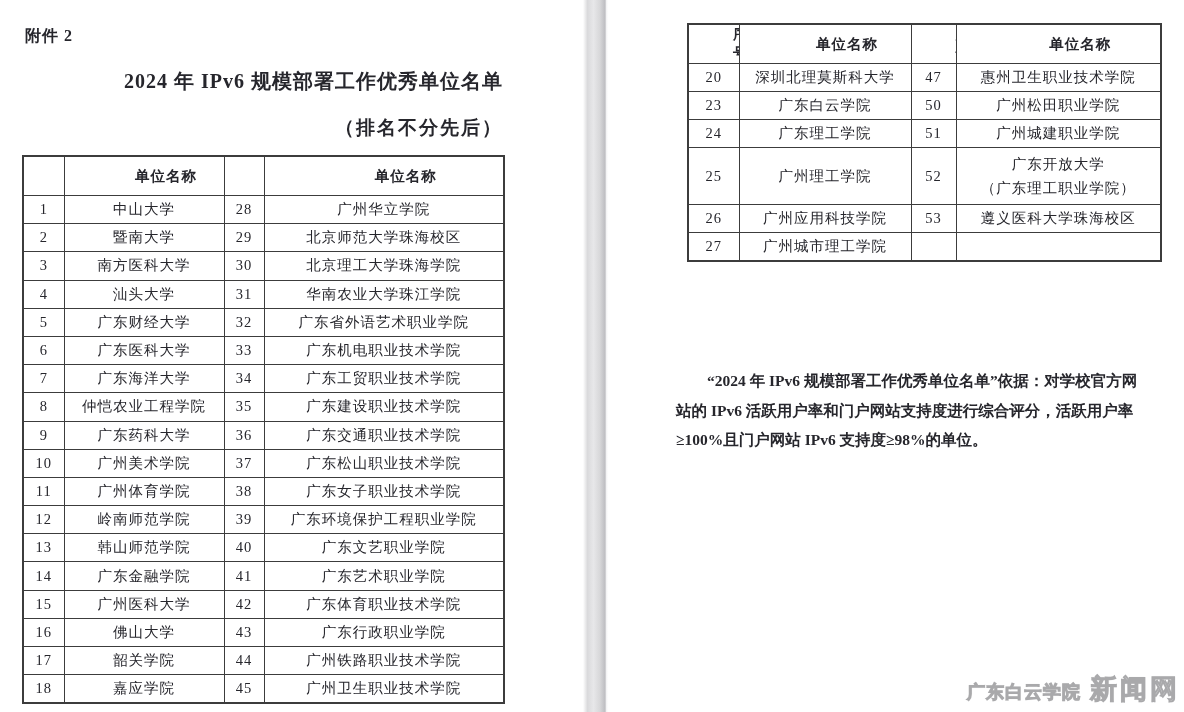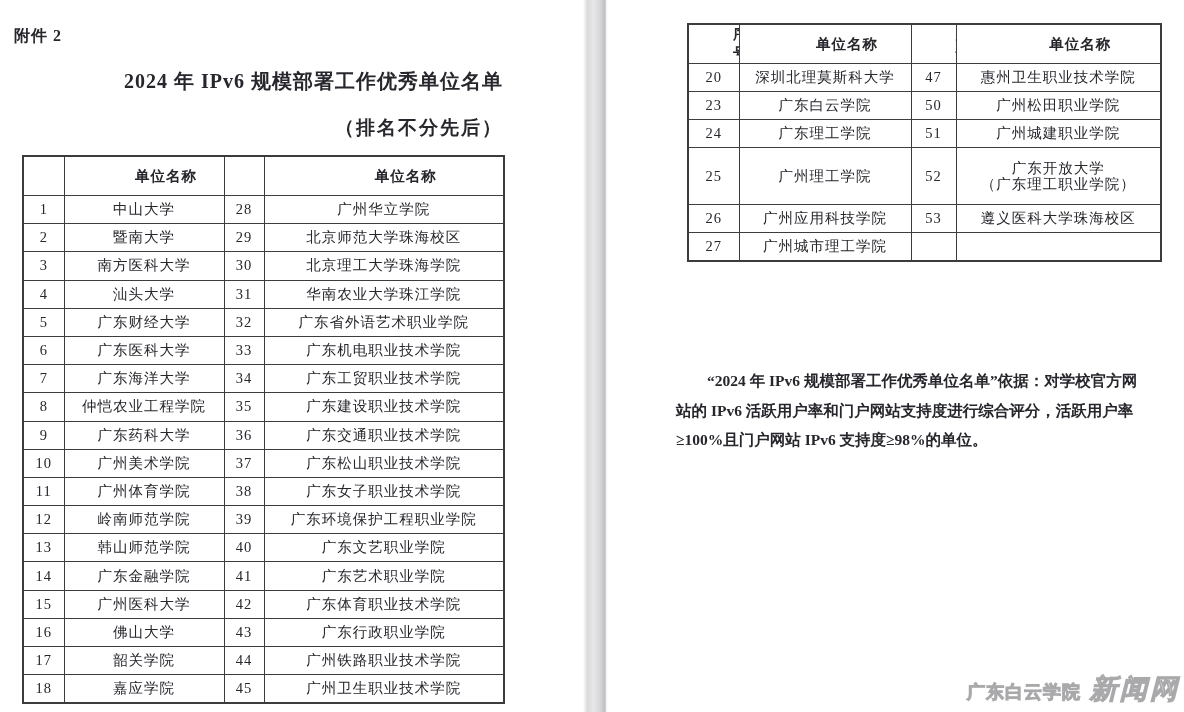--- a/index.html
+++ b/index.html
@@ -17,7 +17,7 @@
   }
 
   .attachment {
-    position:absolute; left:14px; top:26px;
+    position:absolute; left:25px; top:26px;
     font-size:16px; font-weight:bold; letter-spacing:1px;
   }
   .doc-title {

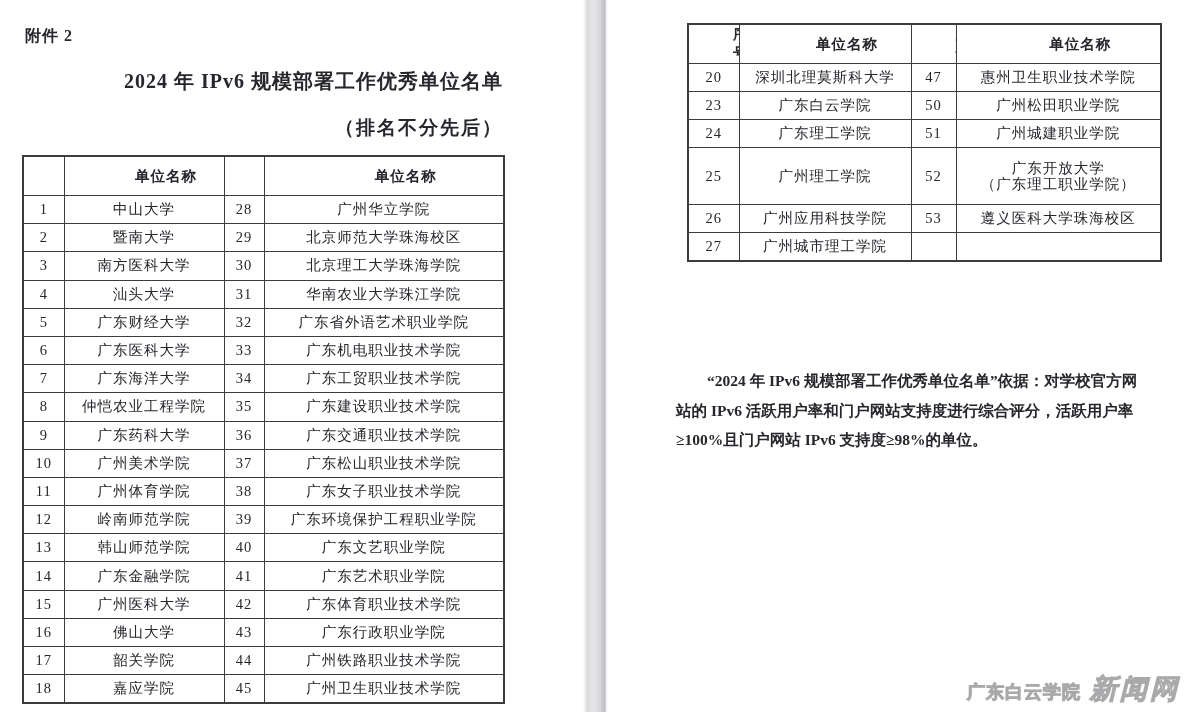--- a/index.html
+++ b/index.html
@@ -49,7 +49,7 @@
   .table-right tr      { height:28px; }
   .table-right tr.hdr  { height:27px; }
   .table-right tr.tall { height:57px; }
-  td.two-line { white-space:pre-line; line-height:16px; }
+  td.two-line { white-space:pre-line; line-height:24px; }
 
   .note {
     position:absolute; left:676px; top:366px; width:492px;

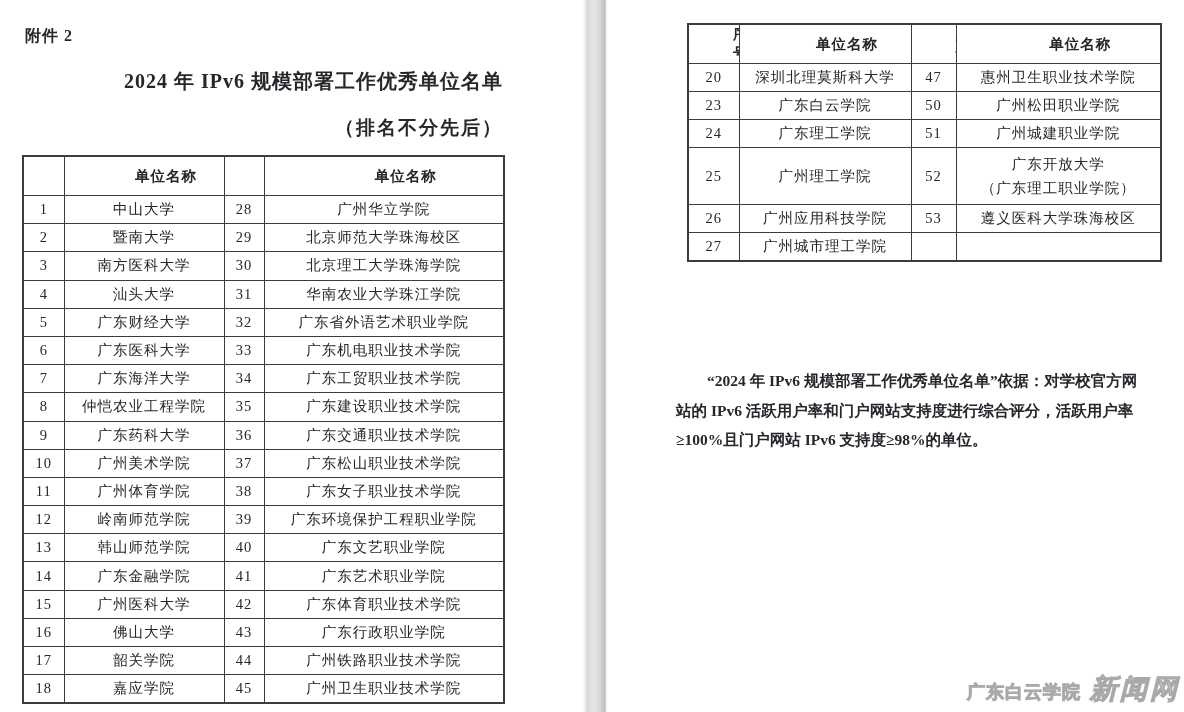--- a/index.html
+++ b/index.html
@@ -70,7 +70,7 @@
   }
   .watermark .wm-suffix {
     font-family:"Liberation Serif","DejaVu Serif",serif;
-    font-weight:bold; font-style:italic; font-size:27px; letter-spacing:3px;
+    font-weight:bold; font-size:27px; letter-spacing:3px;
   }
 </style>
 </head>

